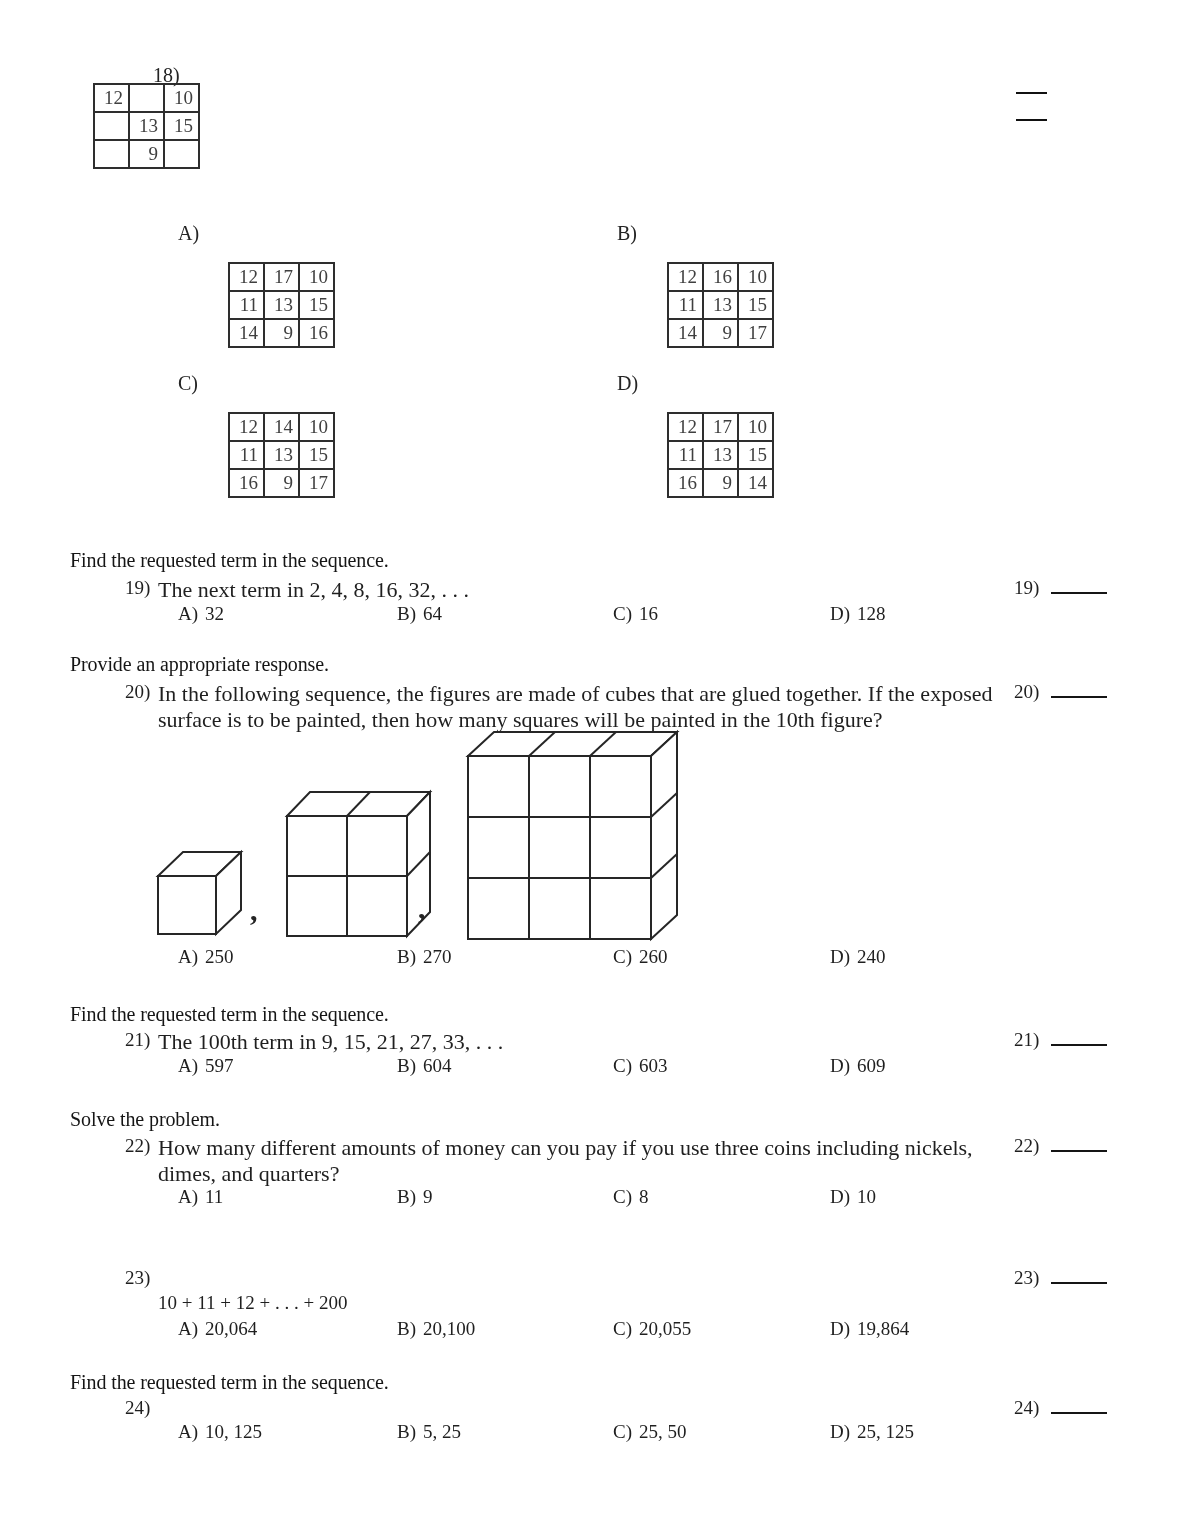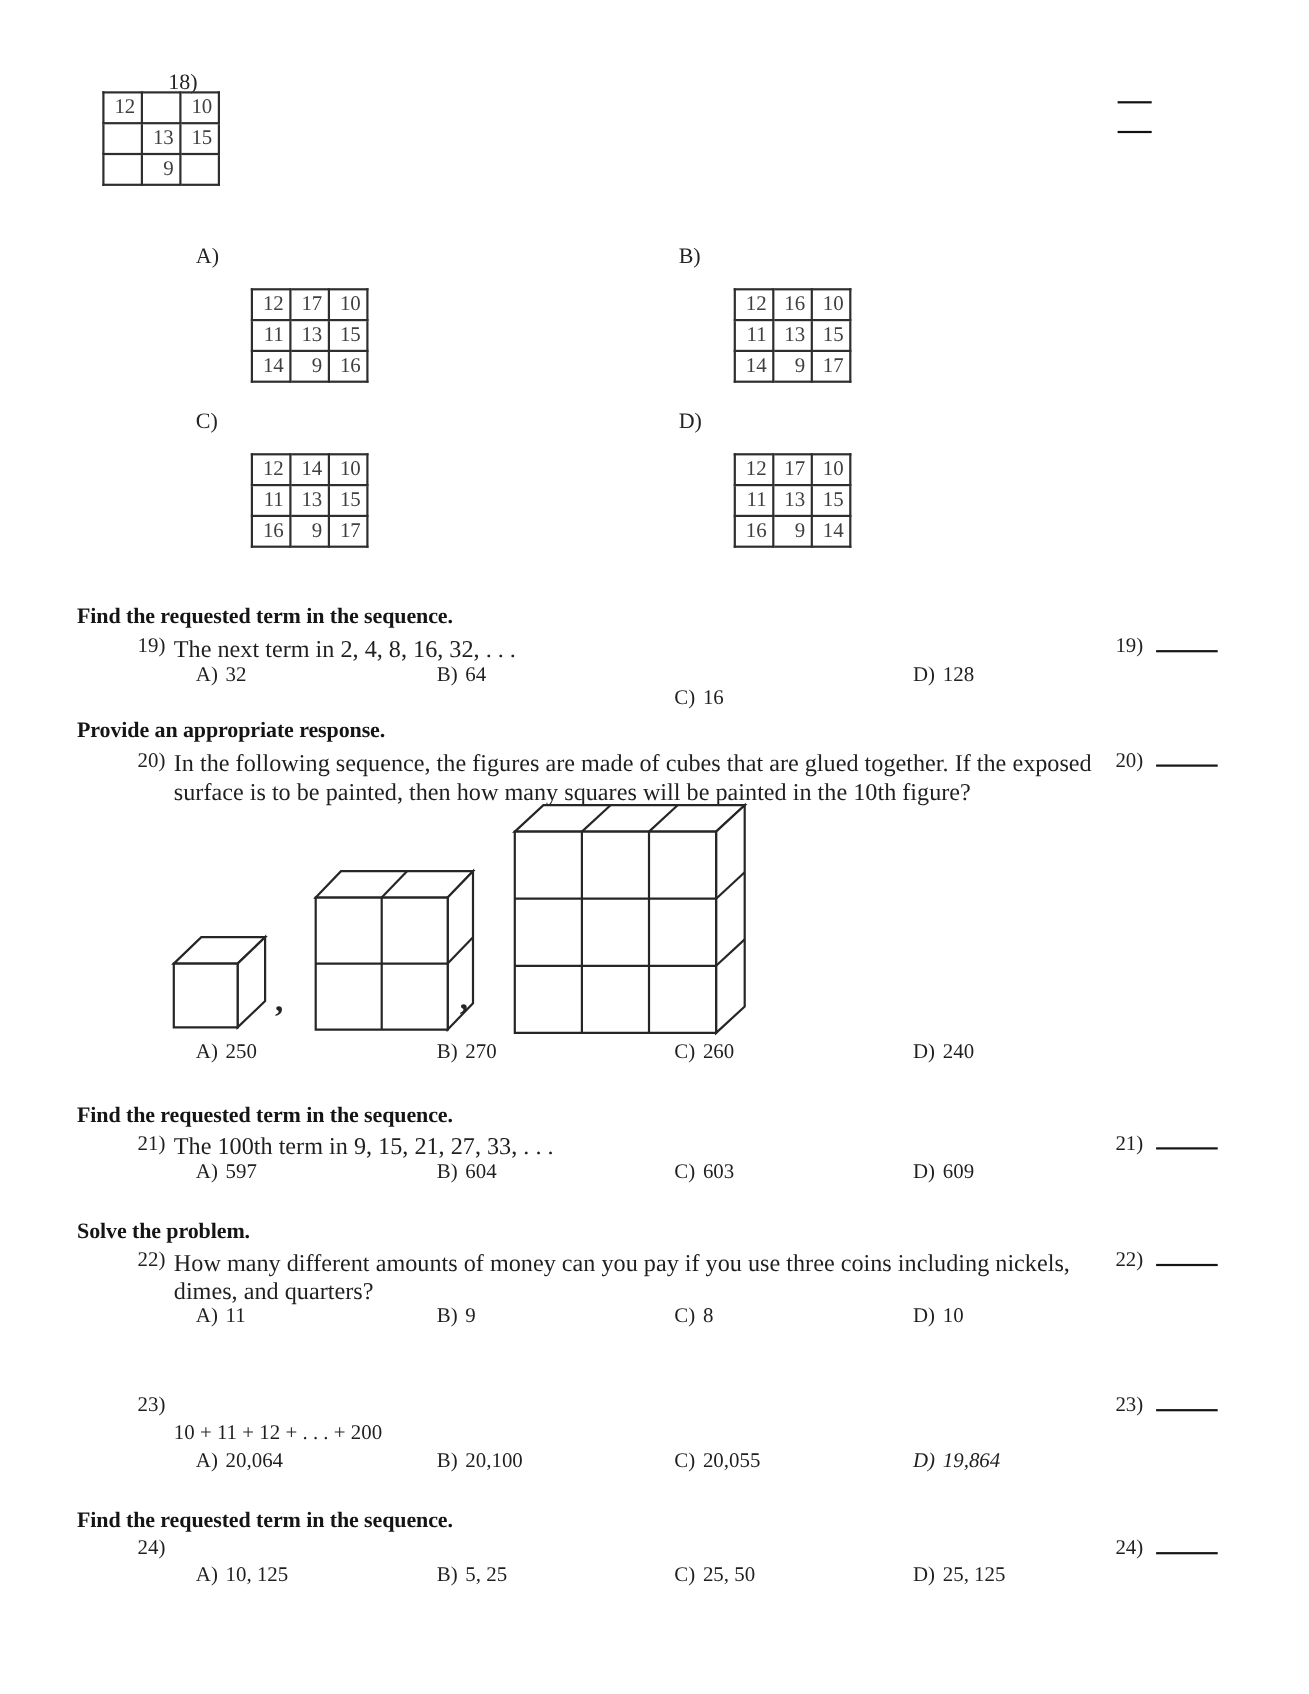--- a/index.html
+++ b/index.html
@@ -27,7 +27,7 @@
   .choice-label { position:absolute; font-size:20px; color:#242424; }
 
   
-  .hdr  { position:absolute; font-weight:bold; font-size:20px; color:#151515; letter-spacing:-0.1px; }
+  .hdr  { position:absolute; font-weight:normal; font-size:20px; color:#151515; letter-spacing:-0.1px; }
   .qnum { position:absolute; font-size:19px; }
   .qtext{ position:absolute; font-size:22px; }
   .expr { position:absolute; font-size:19px; }

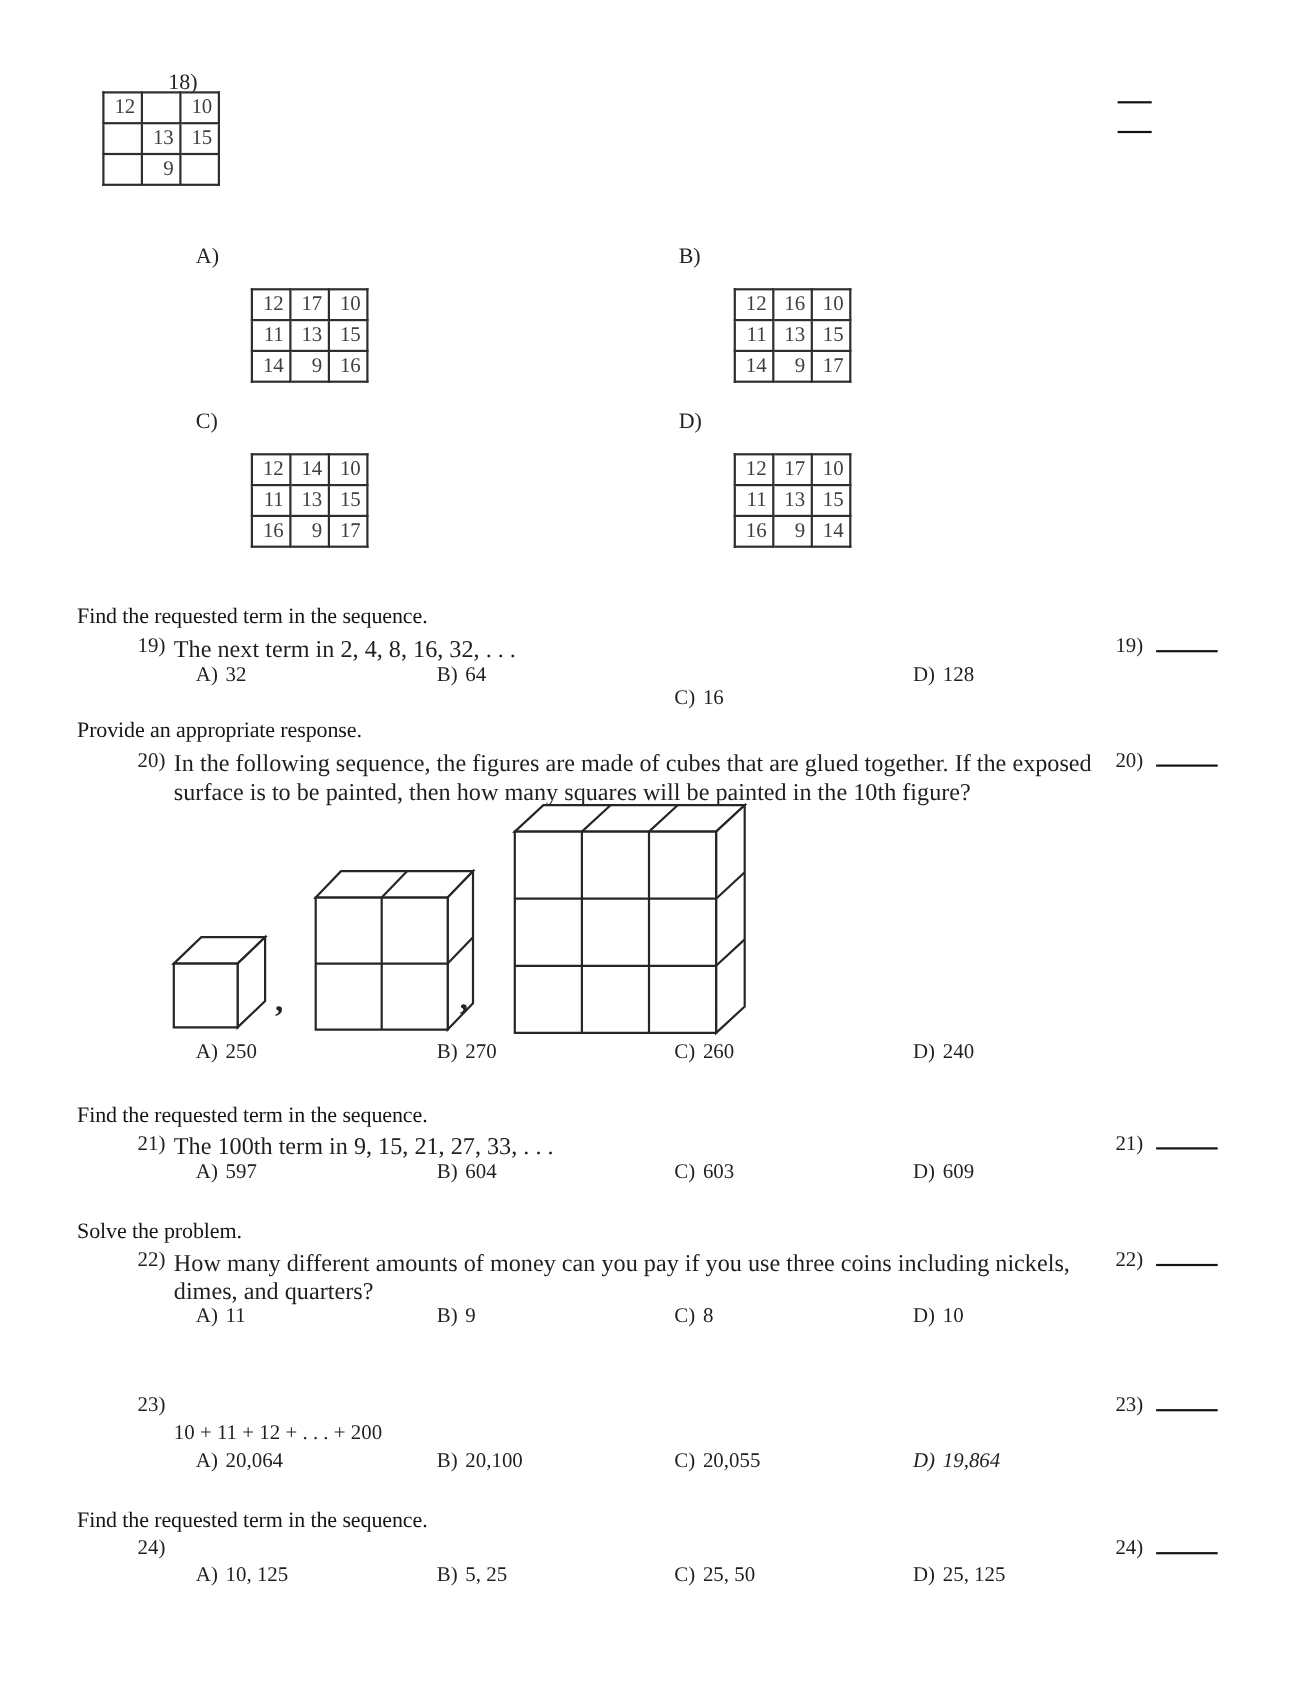--- a/index.html
+++ b/index.html
@@ -165,7 +165,7 @@
   </div>
   <div class="opt" style="left:178px; top:603px;"><span class="ol">A)</span><span>32</span></div>
   <div class="opt" style="left:397px; top:603px;"><span class="ol">B)</span><span>64</span></div>
-  <div class="opt" style="left:613px; top:603px;margin-top:21px;"><span class="ol">C)</span><span>16</span></div>
+  <div class="opt" style="left:613px; top:603px;"><span class="ol">C)</span><span>16</span></div>
   <div class="opt" style="left:830px; top:603px;"><span class="ol">D)</span><span>128</span></div>
 
   <div class="hdr" style="left:70px; top:653px;">Provide an appropriate response.</div>

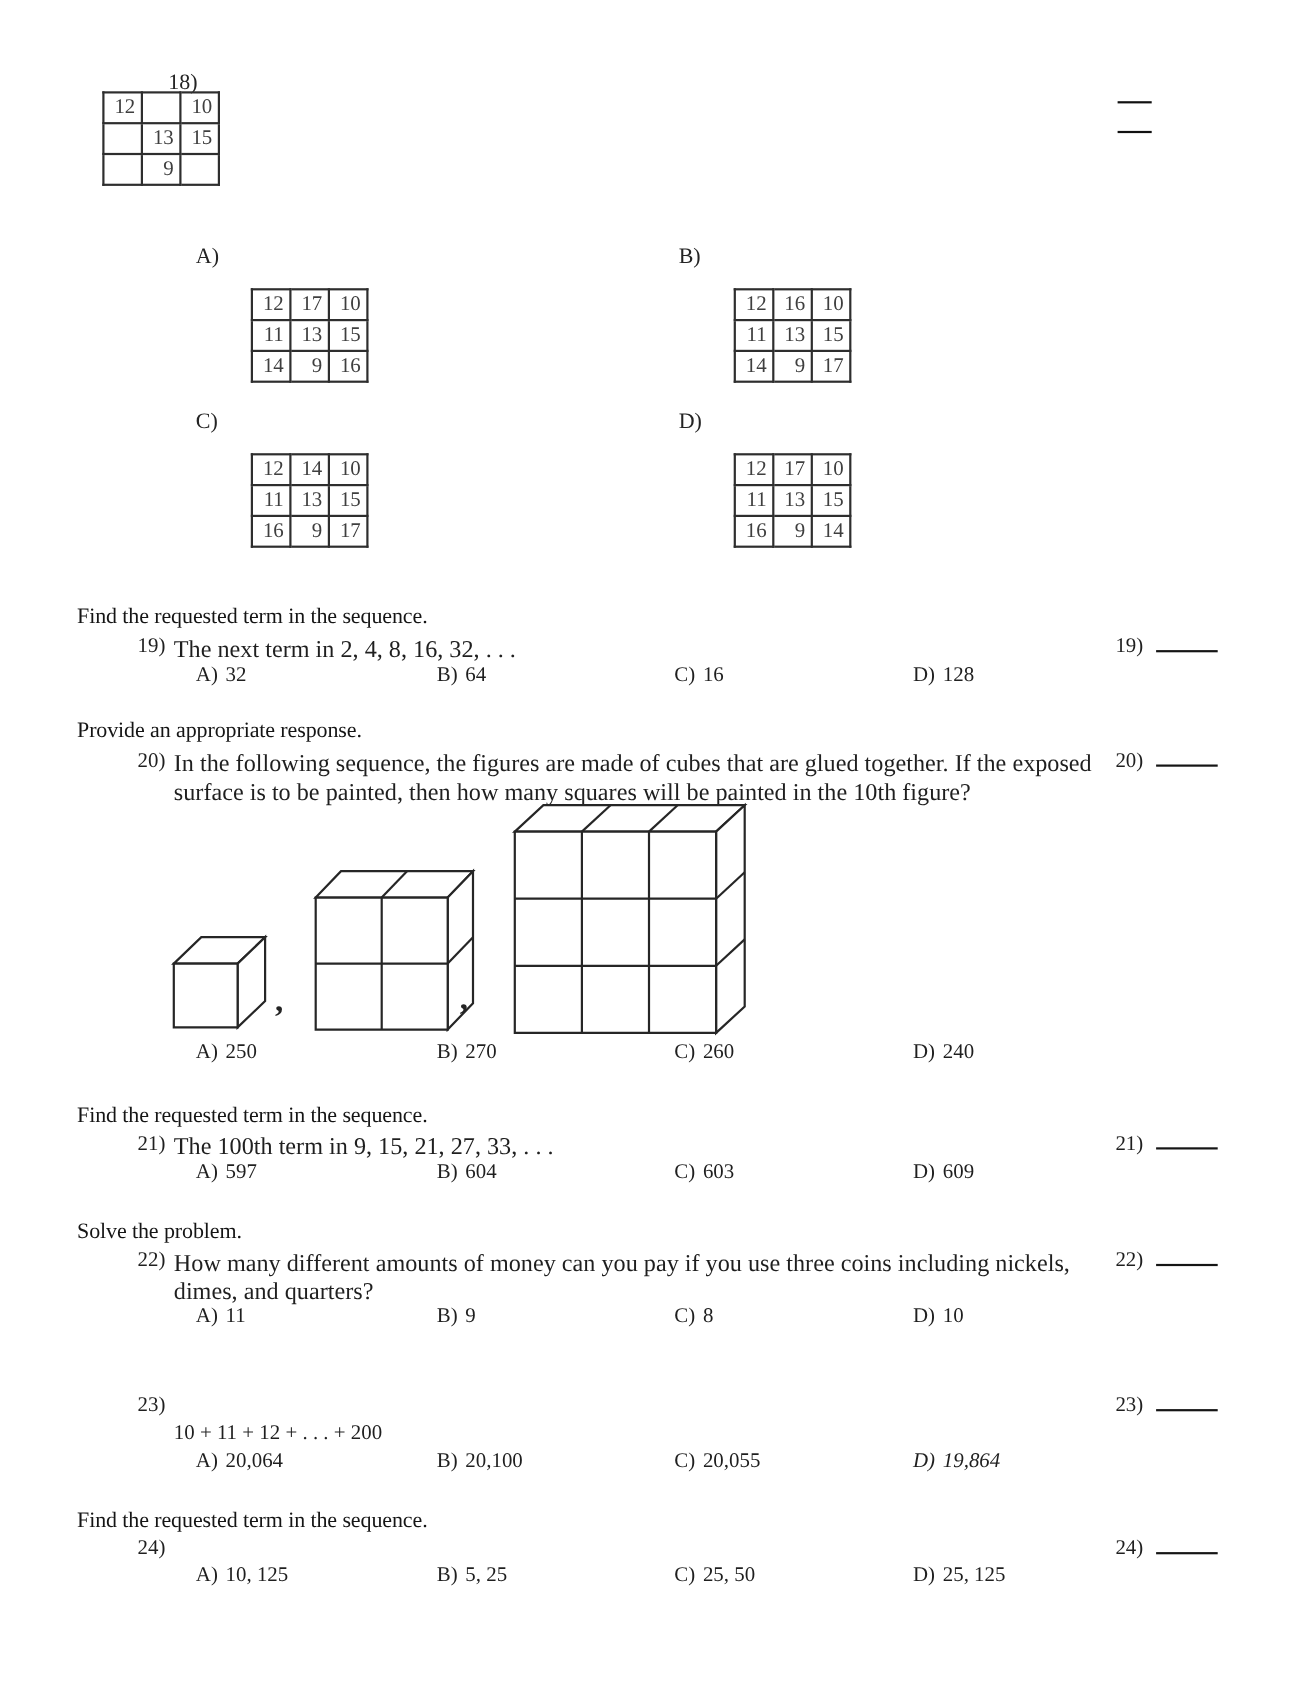--- a/index.html
+++ b/index.html
@@ -244,7 +244,7 @@
   <div class="opt" style="left:178px; top:1318px;"><span class="ol">A)</span><span>20,064</span></div>
   <div class="opt" style="left:397px; top:1318px;"><span class="ol">B)</span><span>20,100</span></div>
   <div class="opt" style="left:613px; top:1318px;"><span class="ol">C)</span><span>20,055</span></div>
-  <div class="opt" style="left:830px; top:1318px;font-style:italic;"><span class="ol">D)</span><span>19,864</span></div>
+  <div class="opt" style="left:830px; top:1318px;"><span class="ol">D)</span><span>19,864</span></div>
 
   <div class="hdr" style="left:70px; top:1371px;">Find the requested term in the sequence.</div>
   <span class="qnum" style="left:125px; top:1397px;">24)</span>

